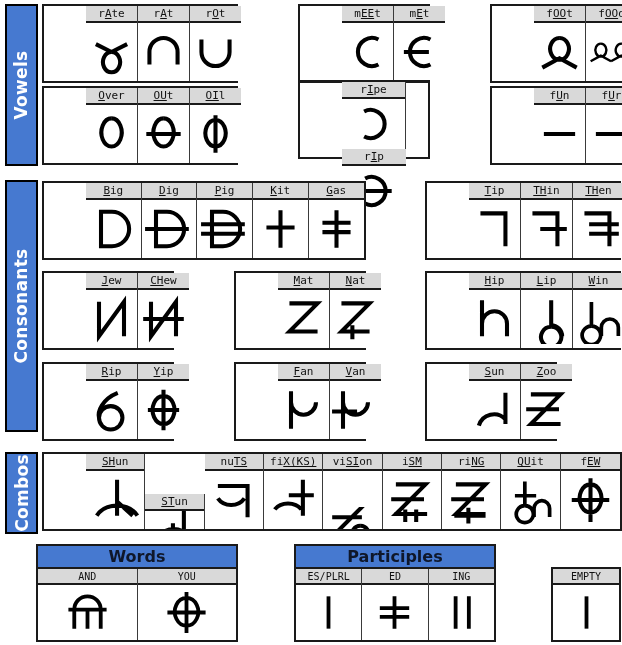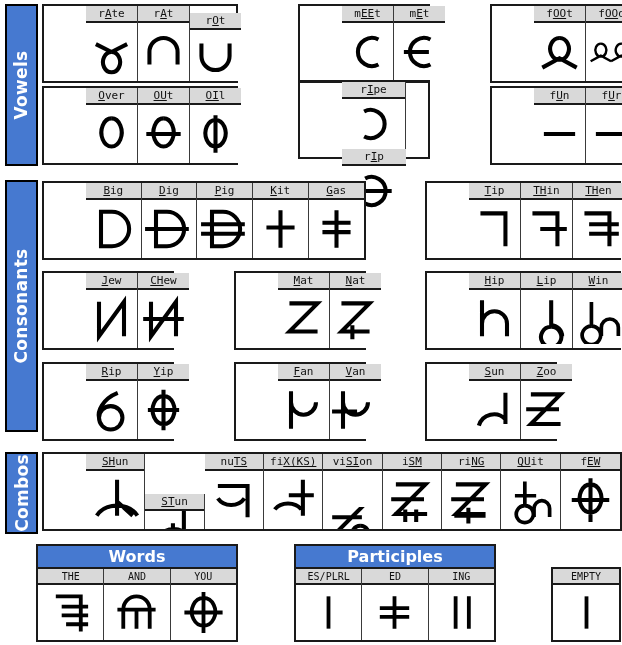--- a/index.html
+++ b/index.html
@@ -81,7 +81,7 @@
           </svg>
         </div>
       </div>
-      <div class="gcol" style="width: 64px; margin-top: 7px;">
+      <div class="gcol" style="width: 64px;">
         <div class="ghead">r<u>O</u>t</div>
         <div class="gcell">
           <svg viewBox="0 0 64 64" width="51" height="50" fill="none" stroke="#000000" stroke-width="5.2" stroke-linecap="butt">

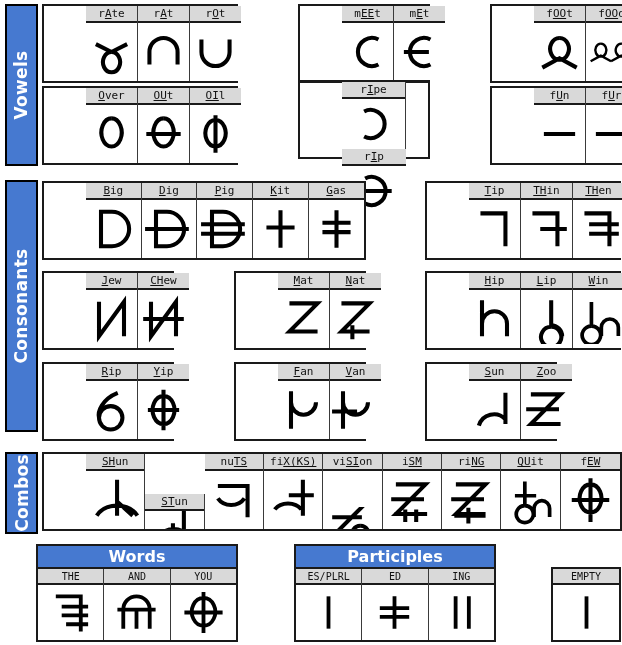--- a/index.html
+++ b/index.html
@@ -42,7 +42,7 @@
   .btab{position:absolute;border:2px solid #1a1a1a;box-sizing:border-box;
         display:flex;flex-direction:column;background:#fff;}
   .btitle{
-    background:#4679d0;color:#ffffff;font-family:"DejaVu Sans",sans-serif;
+    background:#4679d0;color:#0f172a;font-family:"DejaVu Sans",sans-serif;
     font-weight:bold;font-size:16px;text-align:center;height:23px;
     display:flex;align-items:center;justify-content:center;
     border-bottom:2px solid #1a1a1a;box-sizing:border-box;

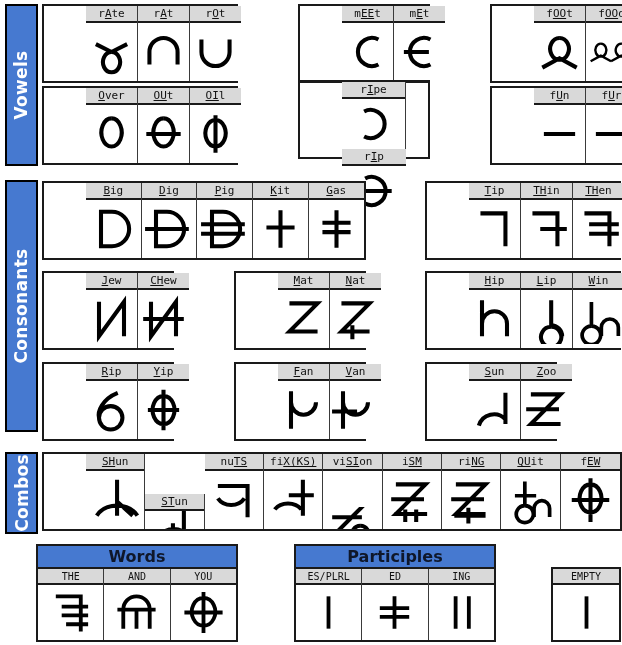--- a/index.html
+++ b/index.html
@@ -457,14 +457,6 @@
       <div class="btitle">Words</div>
       <div class="brow">
         <div class="bcol">
-          <div class="bhead">THE</div>
-          <div class="bcell">
-            <svg viewBox="0 0 64 64" width="53" height="47" fill="none" stroke="#000000" stroke-width="5.2" stroke-linecap="butt">
-              <use xlink:href="#g-the"></use>
-            </svg>
-          </div>
-        </div>
-        <div class="bcol">
           <div class="bhead">AND</div>
           <div class="bcell">
             <svg viewBox="0 0 64 64" width="53" height="47" fill="none" stroke="#000000" stroke-width="5.2" stroke-linecap="butt">

